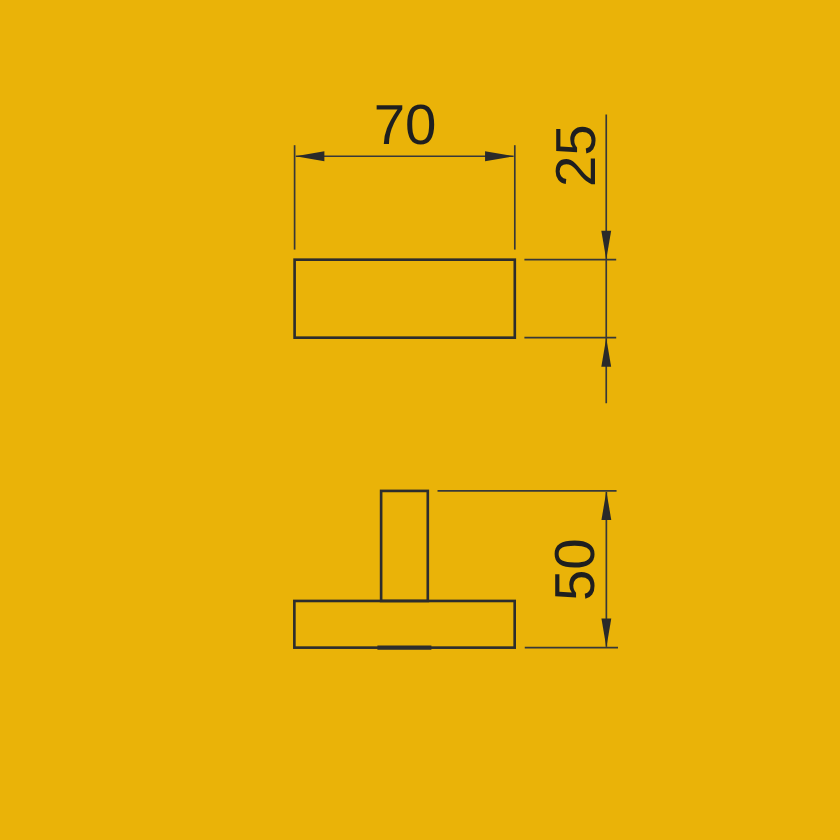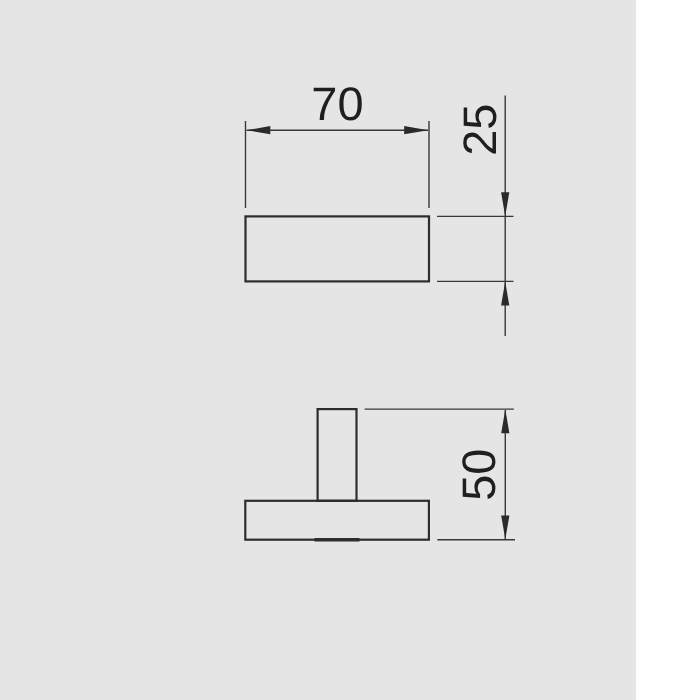--- a/index.html
+++ b/index.html
@@ -3,7 +3,7 @@
 <meta charset="utf-8">
 <style>
   html,body{margin:0;padding:0;background:#ffffff;}
-  #canvas{width:636px;height:700px;position:relative;background:#e5e5e5;}
+  #canvas{width:700px;height:700px;position:relative;background:#eab308;}
   svg{display:block;}
   text{font-family:"Liberation Sans", sans-serif;fill:#1f1f1f;text-rendering:geometricPrecision;fill-opacity:.999;}
 </style>

